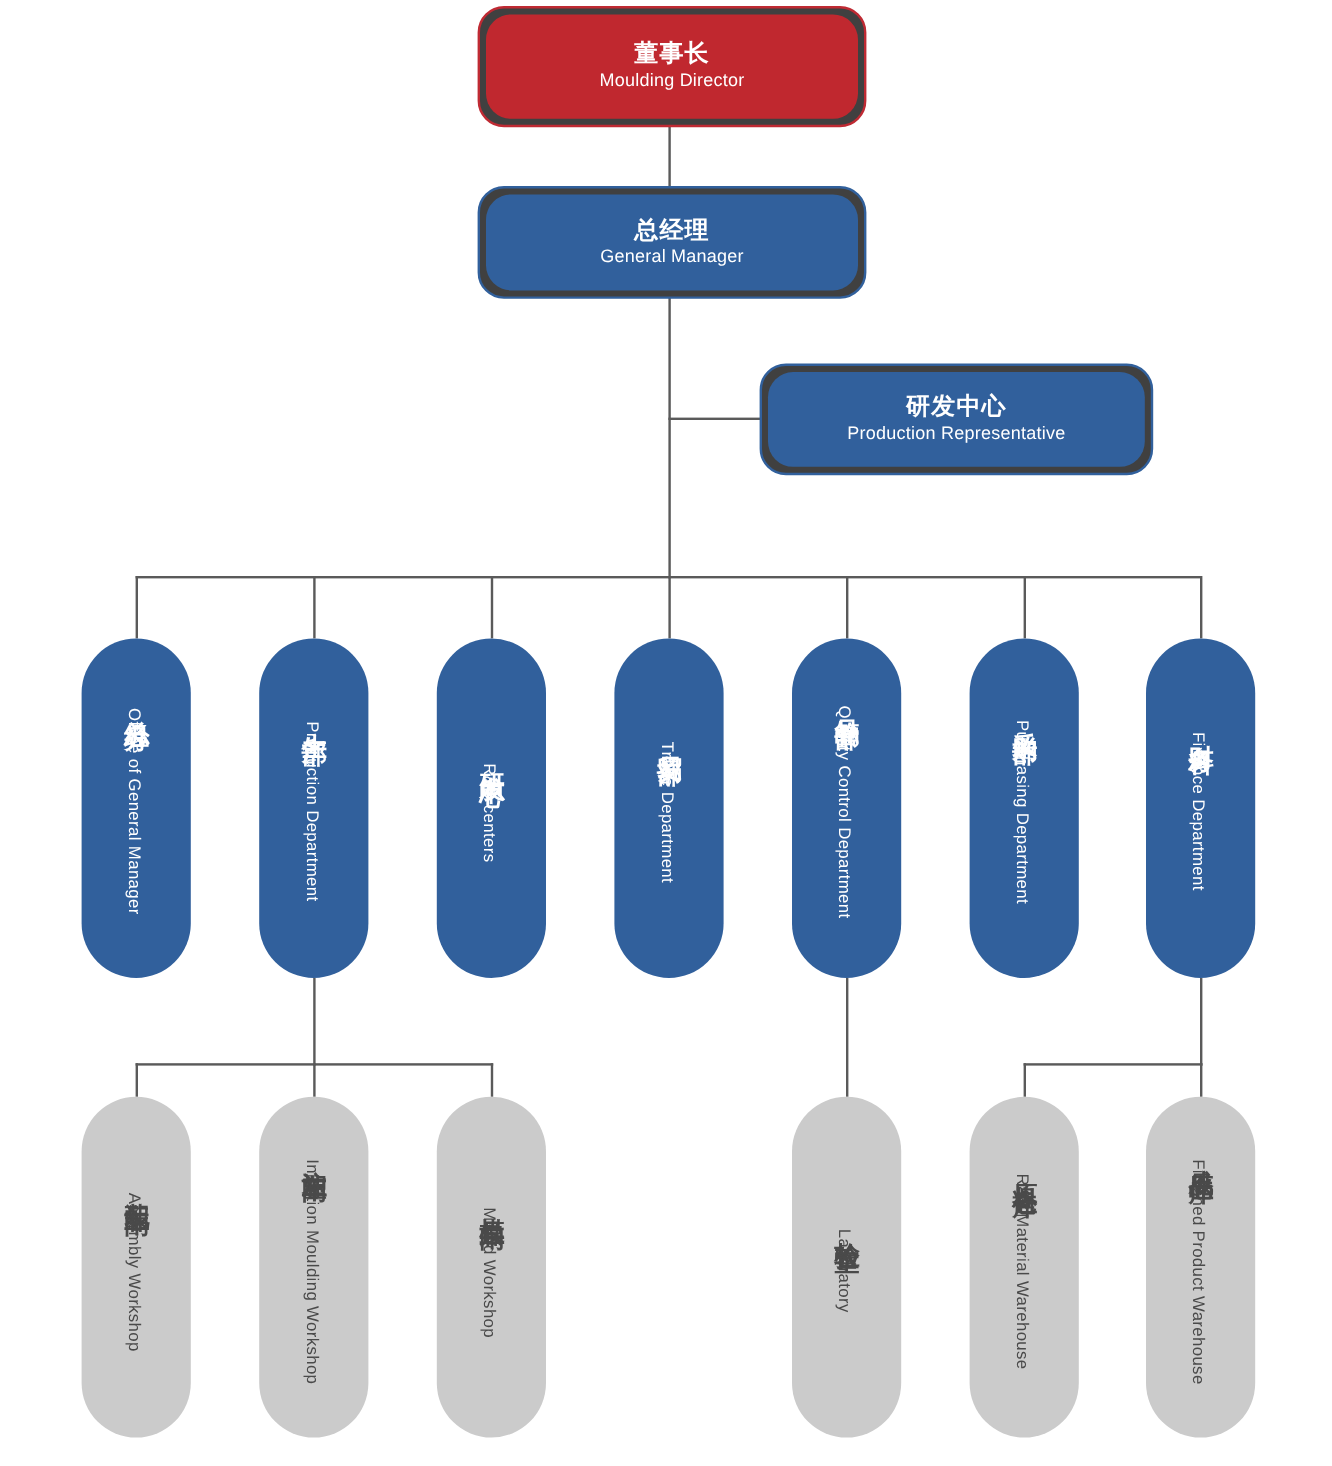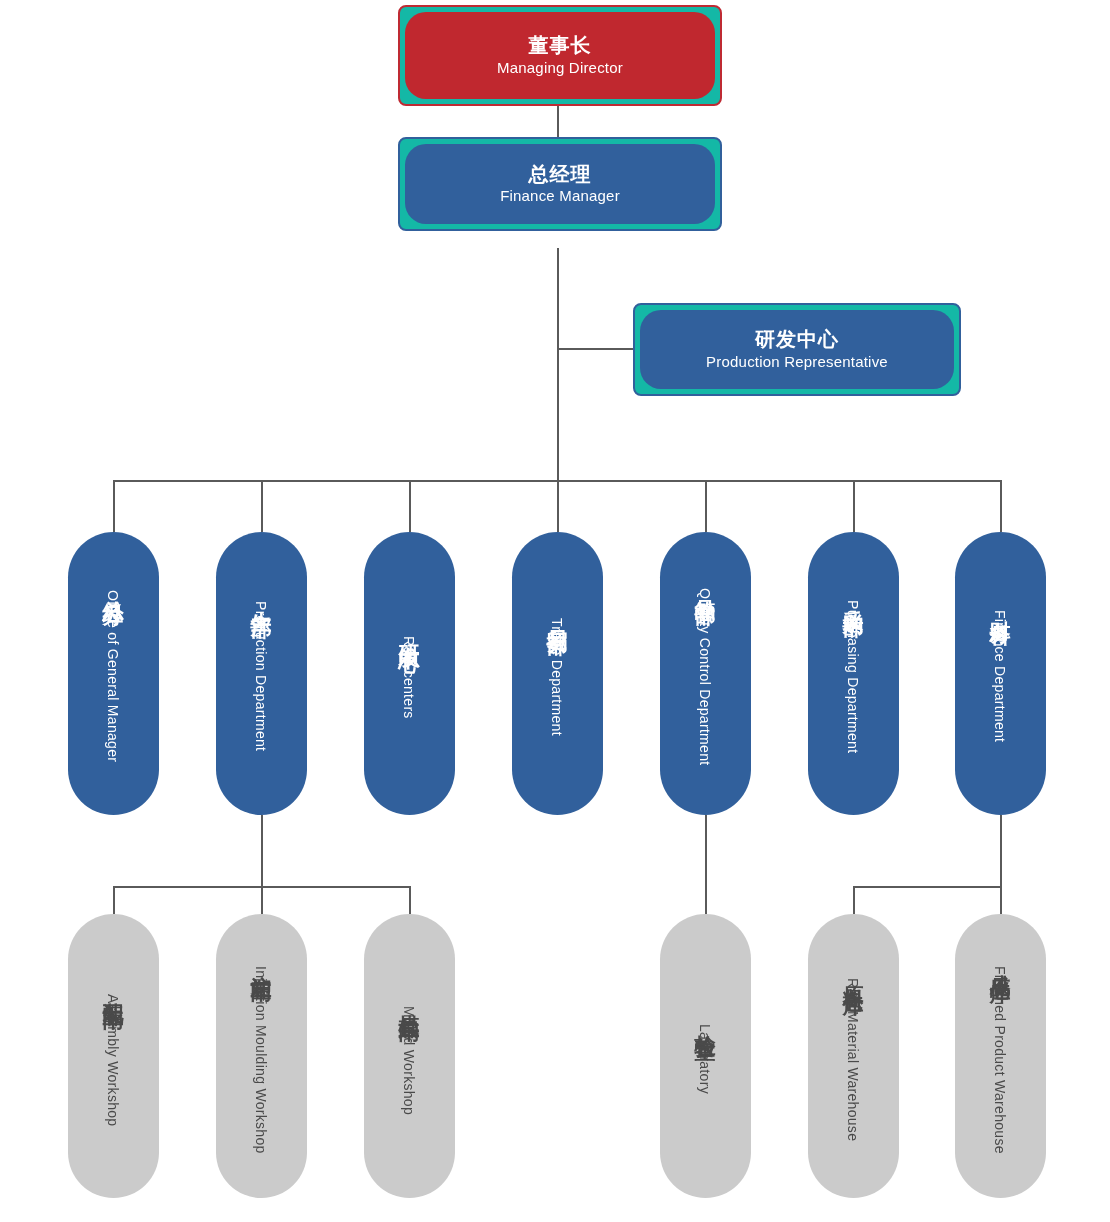--- a/index.html
+++ b/index.html
@@ -25,8 +25,8 @@
   .topbox{
     position:absolute;
     box-sizing:border-box;
-    border-radius:8px;
-    background:#14b8a6;
+    border-radius:22px;
+    background:#404040;
     padding:5px;
     display:flex;
     justify-content:flex-end;

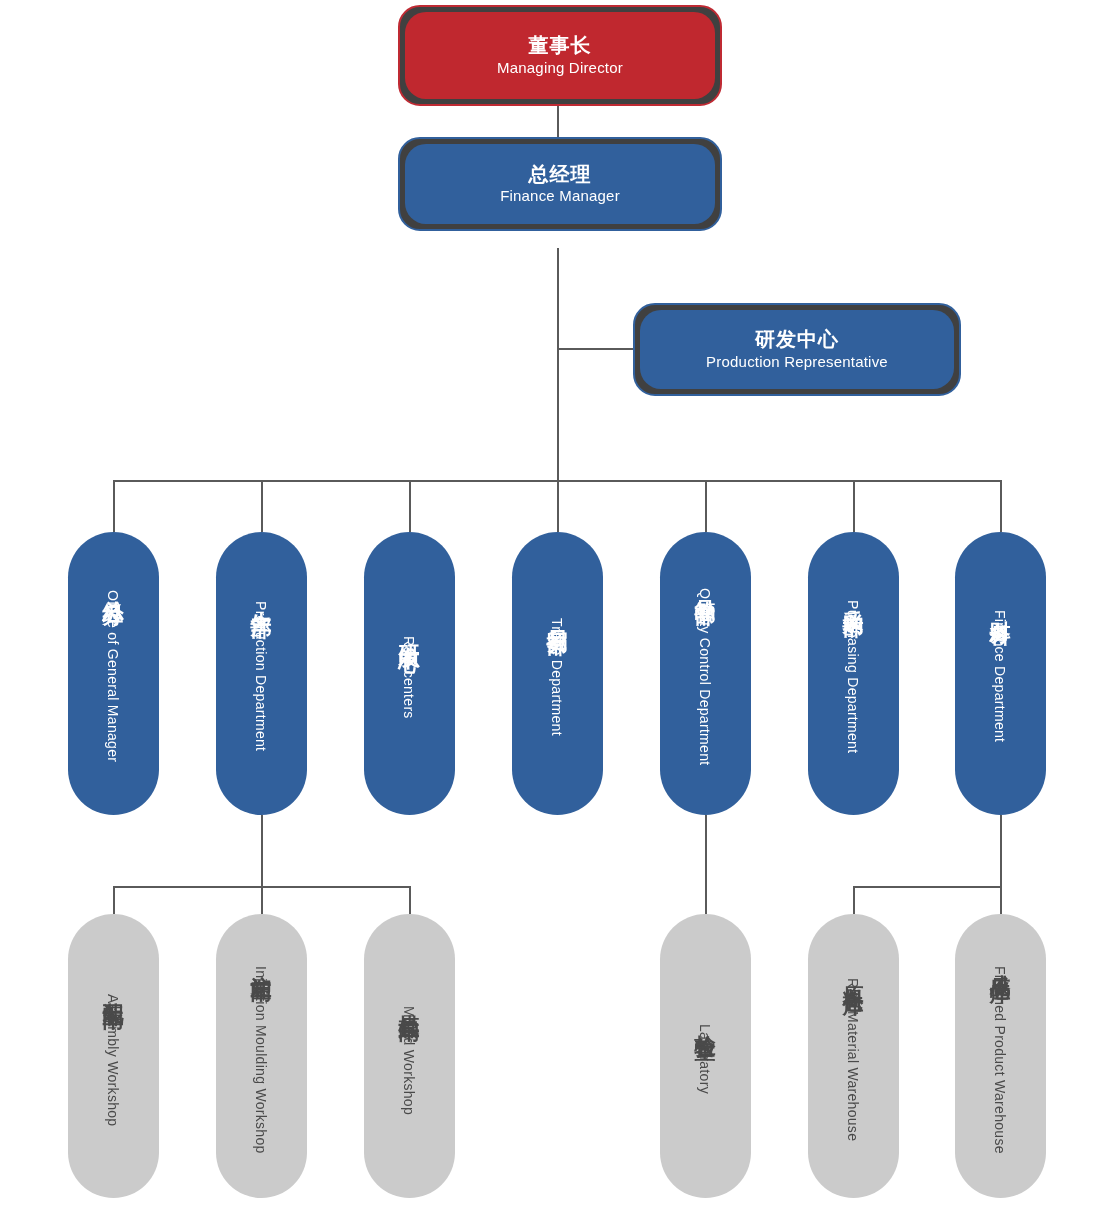--- a/index.html
+++ b/index.html
@@ -133,7 +133,7 @@
   <div class="topbox red" style="left:398px;top:5px;width:324px;height:101px;">
     <div class="inner">
       <span class="cn">董事长</span>
-      <span class="en">Managing Director</span>
+      <span class="en">Moulding Director</span>
     </div>
   </div>
 

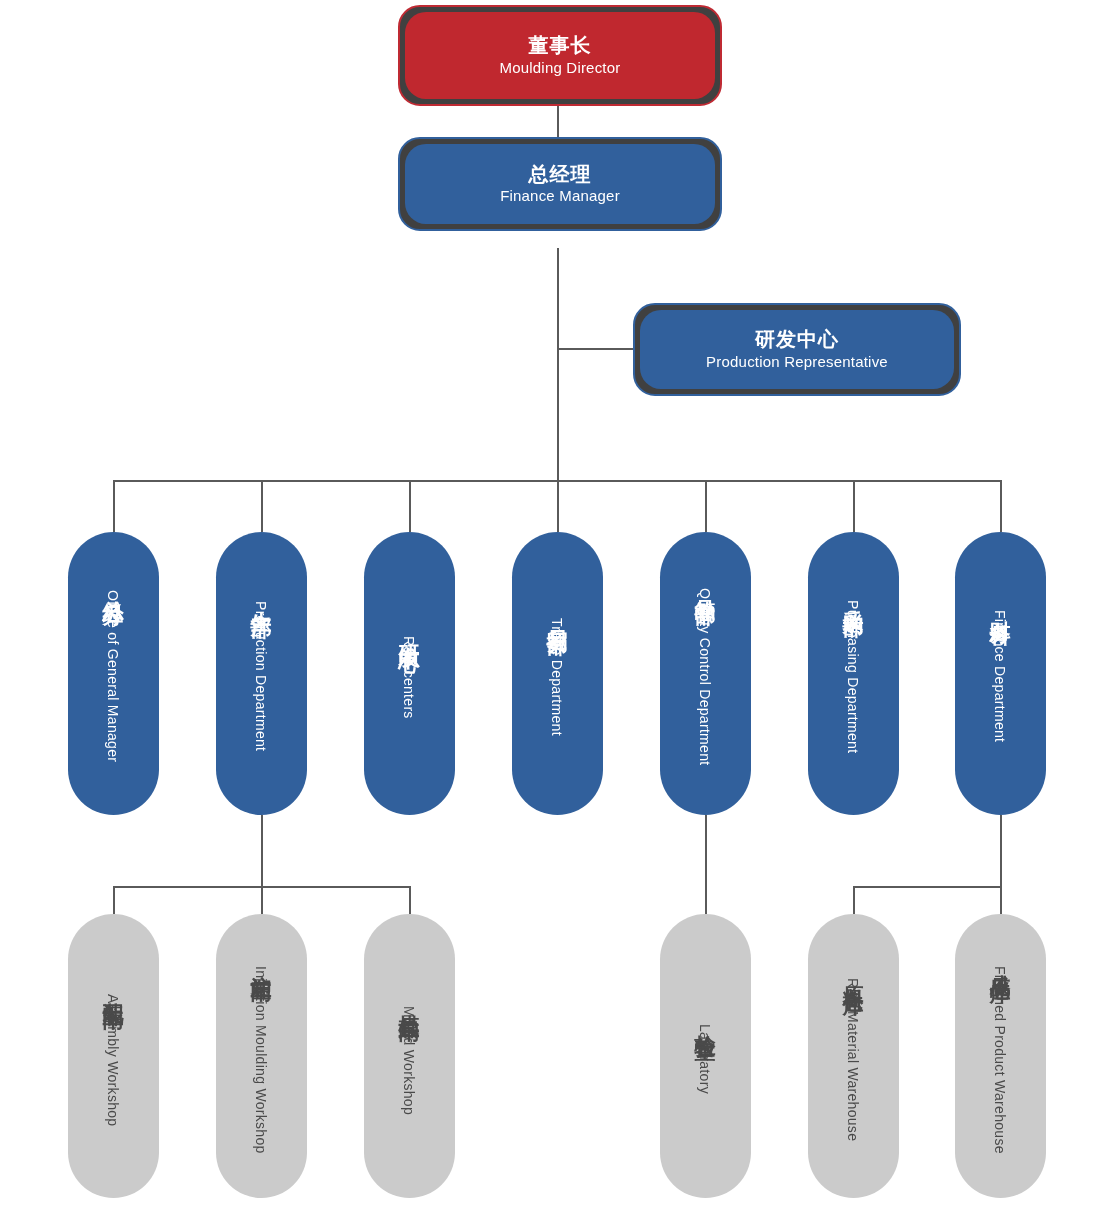--- a/index.html
+++ b/index.html
@@ -137,7 +137,7 @@
     </div>
   </div>
 
-  <div class="topbox blue" style="left:398px;top:137px;width:324px;height:94px;">
+  <div class="topbox blue" style="left:398px;top:155px;width:324px;height:94px;">
     <div class="inner">
       <span class="cn">总经理</span>
       <span class="en">Finance Manager</span>

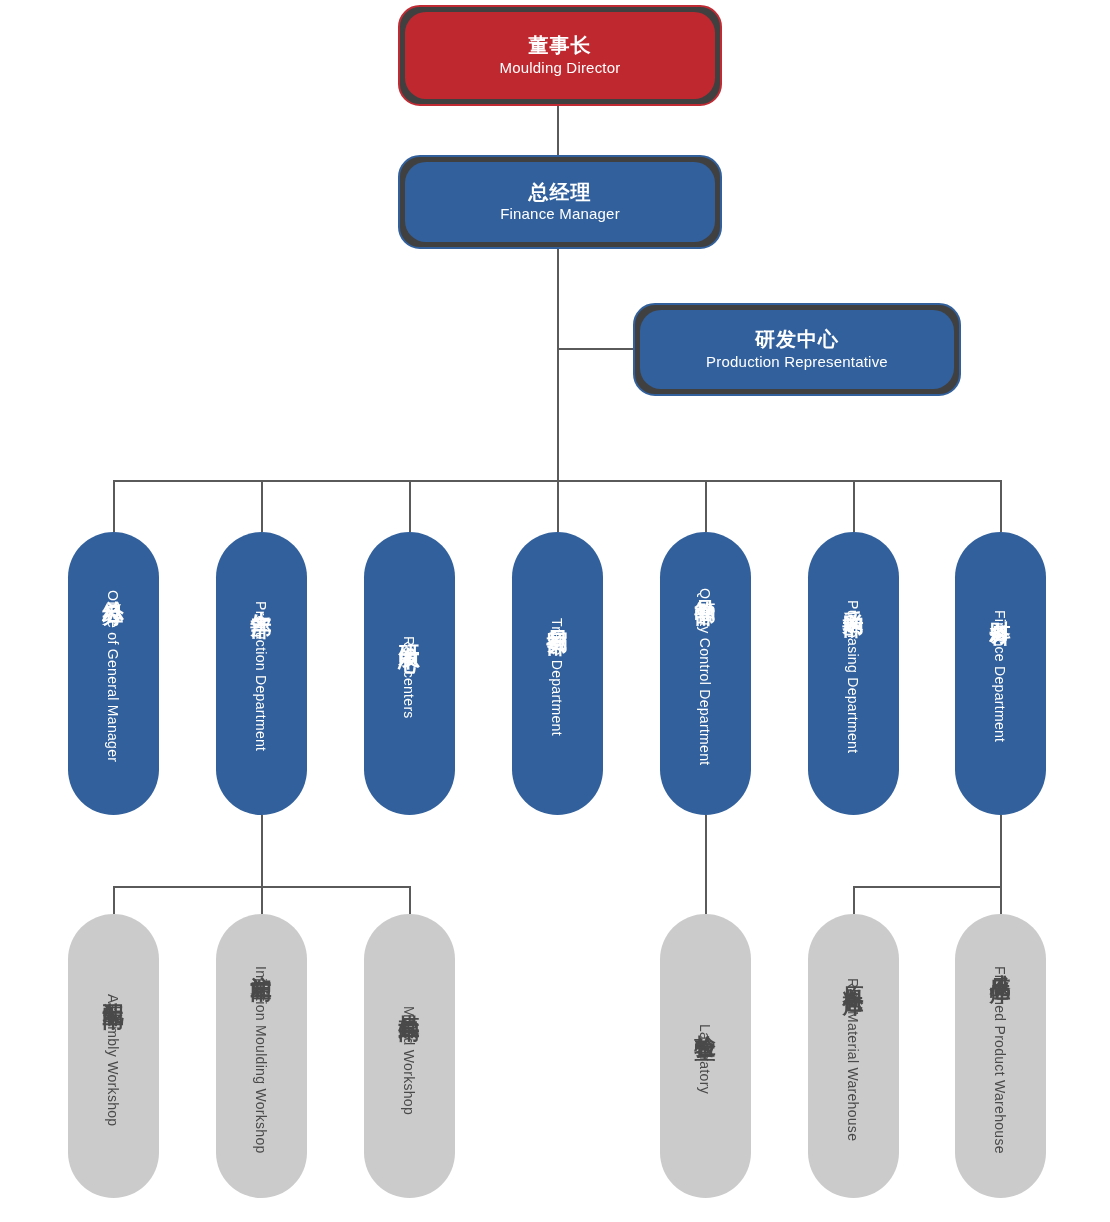--- a/index.html
+++ b/index.html
@@ -140,7 +140,7 @@
   <div class="topbox blue" style="left:398px;top:155px;width:324px;height:94px;">
     <div class="inner">
       <span class="cn">总经理</span>
-      <span class="en">Finance Manager</span>
+      <span class="en">General Manager</span>
     </div>
   </div>
 

